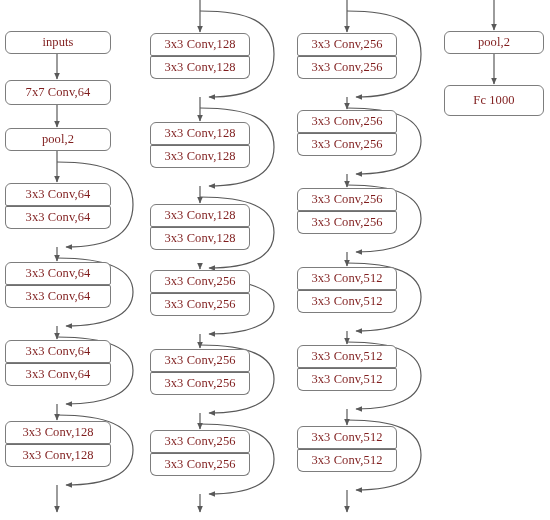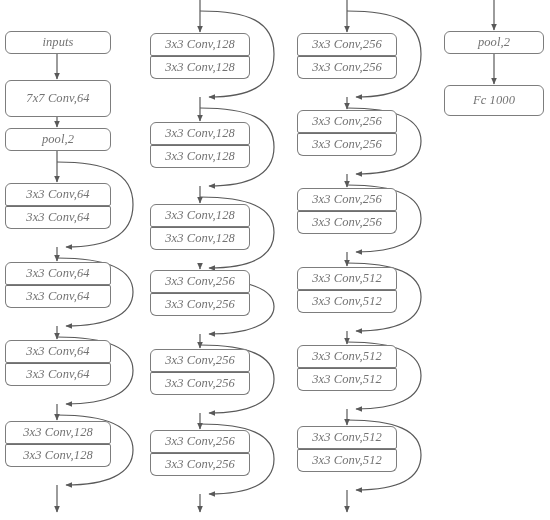--- a/index.html
+++ b/index.html
@@ -9,9 +9,9 @@
   svg#wires{position:absolute;left:0;top:0;width:550px;height:520px;}
   .node{position:absolute;box-sizing:border-box;
         border:1px solid #7d7d7d;border-radius:6px;background:#ffffff;
-        color:#737373;font-size:12.5px;line-height:1;
+        color:#7f1d1d;font-size:12.5px;line-height:1;
         display:flex;align-items:center;justify-content:center;
-        white-space:nowrap;letter-spacing:.1px;font-style:italic;}
+        white-space:nowrap;letter-spacing:.1px;}
   .node.top{border-radius:6px 6px 2px 2px;}
   .node.bot{border-radius:2px 2px 6px 6px;border-top:1px solid #6f6f6f;}
 </style>

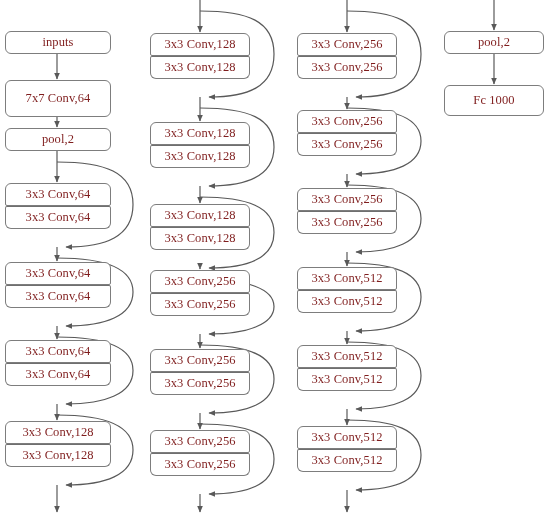--- a/index.html
+++ b/index.html
@@ -72,7 +72,7 @@
   </svg>
   <div id="nodes">
       <div class="node" style="left: 5px; top: 31px; width: 106px; height: 23px;">inputs</div>
-      <div class="node" style="left: 5px; top: 80px; width: 106px; height: 37px;">7x7 Conv,64</div>
+      <div class="node" style="left: 5px; top: 80px; width: 106px; height: 25px;">7x7 Conv,64</div>
       <div class="node" style="left: 5px; top: 128px; width: 106px; height: 23px;">pool,2</div>
       <div class="node top" style="left: 5px; top: 183px; width: 106px; height: 23px;">3x3 Conv,64</div>
       <div class="node bot" style="left: 5px; top: 206px; width: 106px; height: 23px;">3x3 Conv,64</div>

